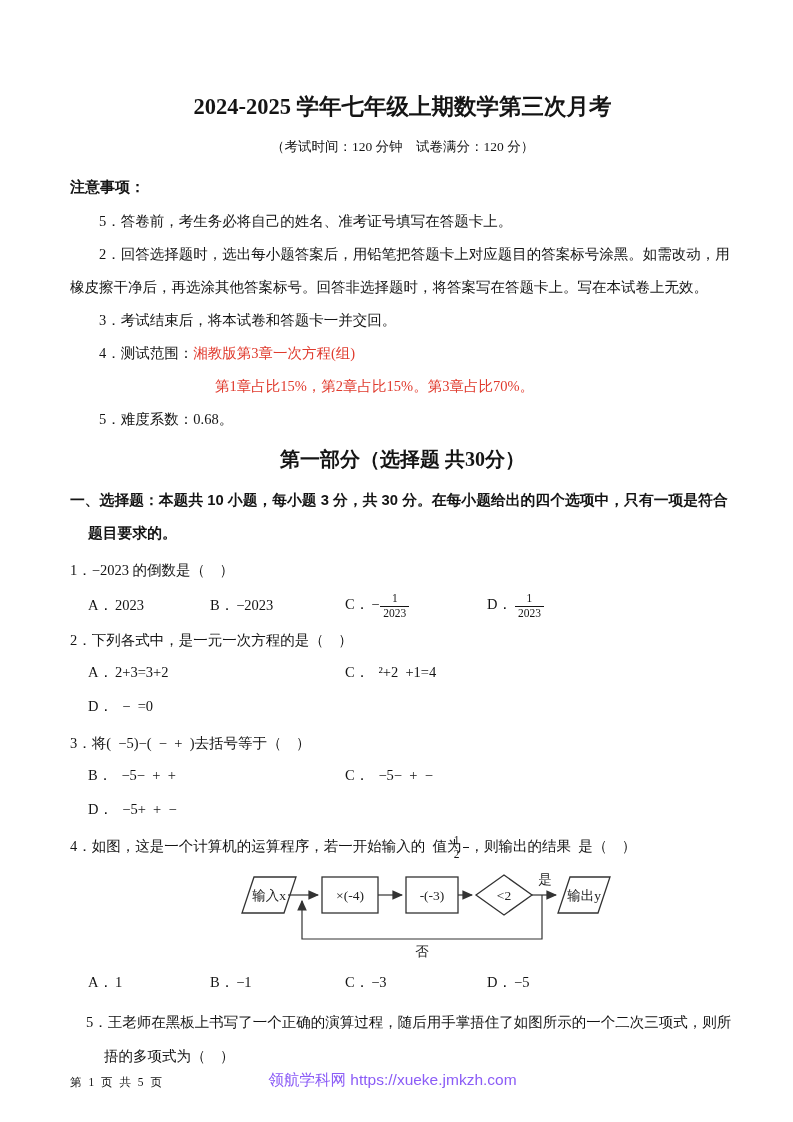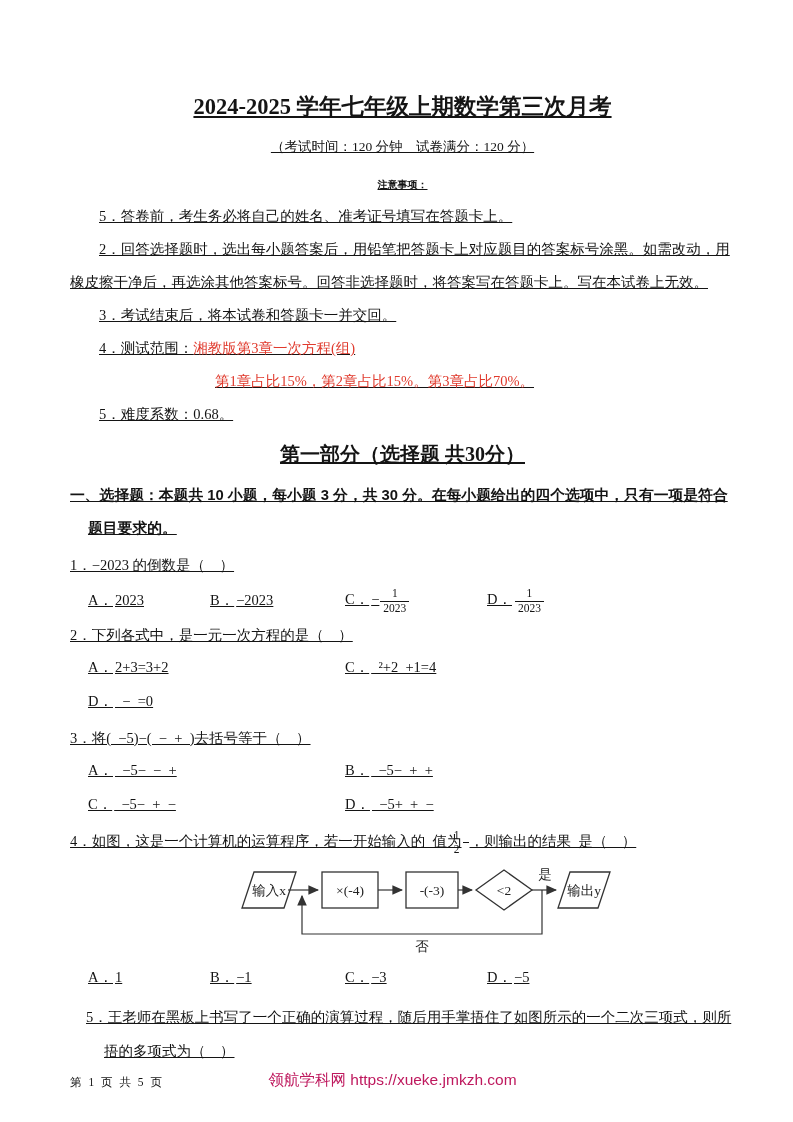--- a/index.html
+++ b/index.html
@@ -14,7 +14,6 @@
     box-sizing:border-box;
     padding:92px 58px 12px 70px;
     overflow:hidden;
-    text-decoration:underline;
   }
   .doc-title {
     font-size:22.5px; font-weight:bold; text-align:center;

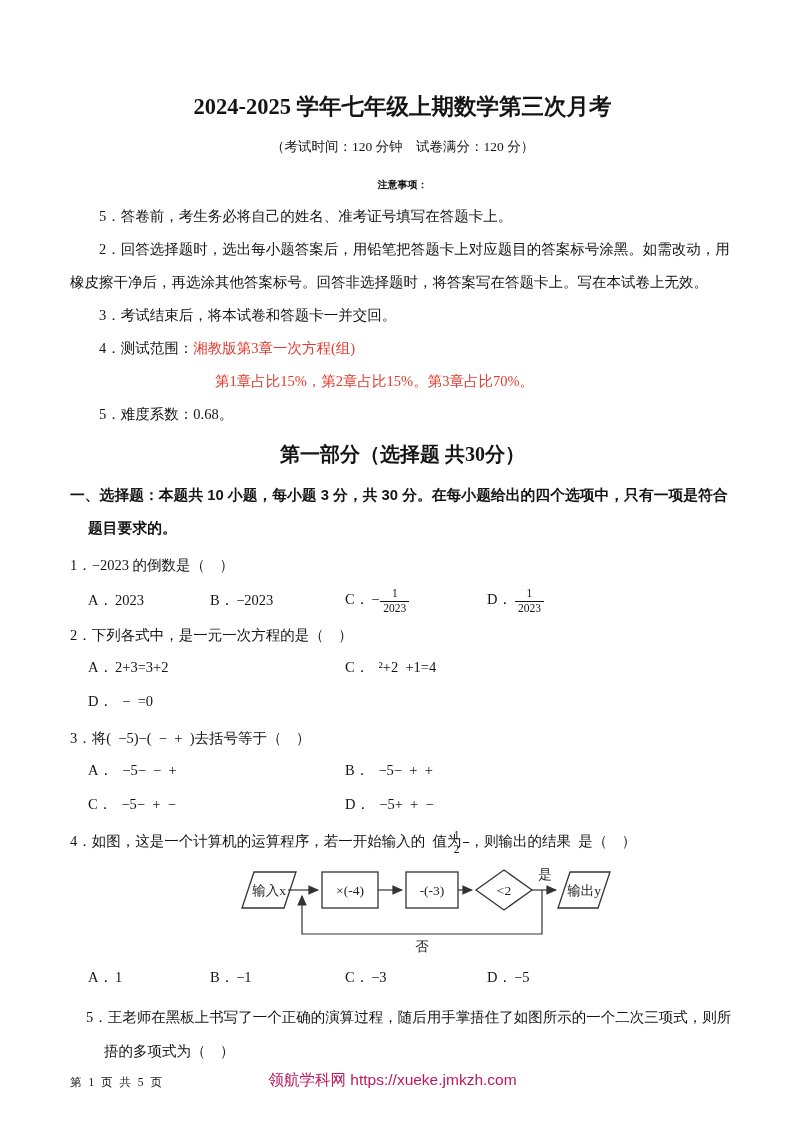--- a/index.html
+++ b/index.html
@@ -24,9 +24,8 @@
     text-align:center; font-size:13.5px; margin:0 0 22px 0;
   }
   .notice-heading {
-    font-weight:bold; font-size:10px; margin:0 0 8px 0;
+    font-weight:bold; font-size:15px; margin:0 0 8px 0;
     font-family:"Liberation Sans","DejaVu Sans",sans-serif;
-    text-align:center;
   }
   .note { margin:0; line-height:33px; text-indent:2em; }
   .note-cont { text-indent:2em; }

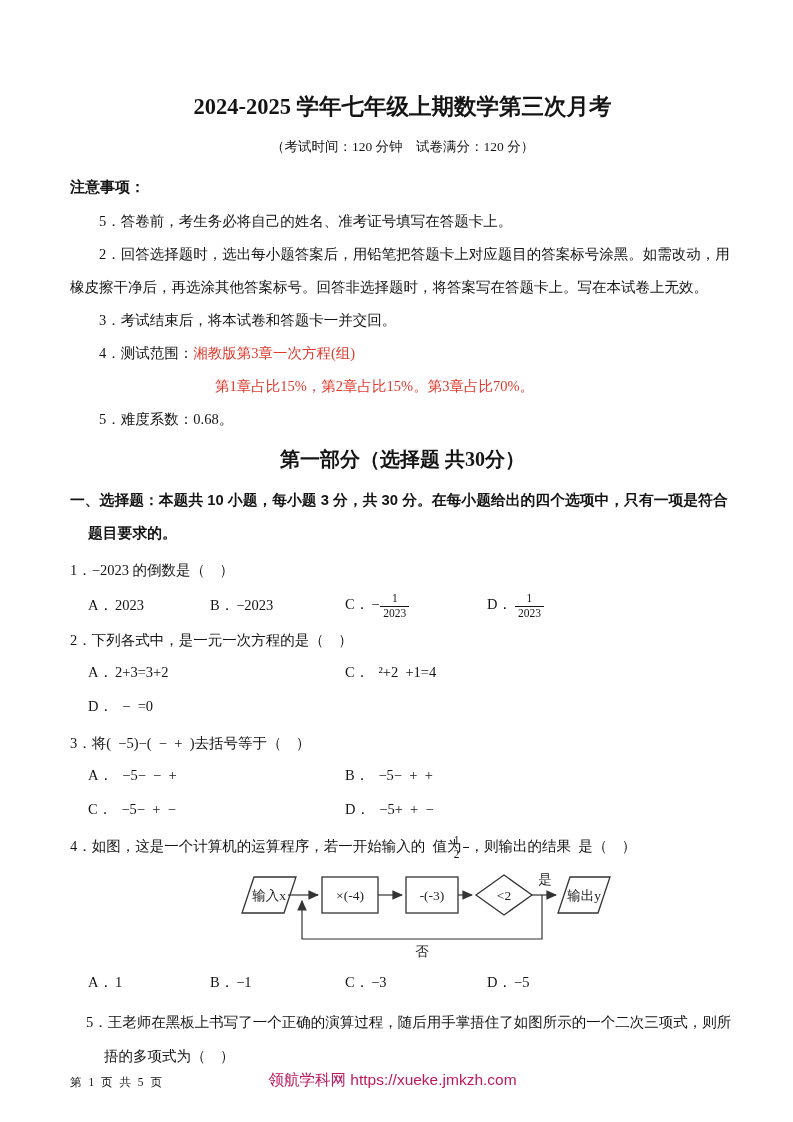--- a/index.html
+++ b/index.html
@@ -112,7 +112,6 @@
 
   <p class="stem">3．将( −5)−( − + )去括号等于（　）</p>
   <div class="opts2">
-    <span class="opt"><span class="olabel">A．</span><span> −5− − +</span></span>
     <span class="opt"><span class="olabel">B．</span><span> −5− + +</span></span>
     <span class="opt"><span class="olabel">C．</span><span> −5− + −</span></span>
     <span class="opt"><span class="olabel">D．</span><span> −5+ + −</span></span>

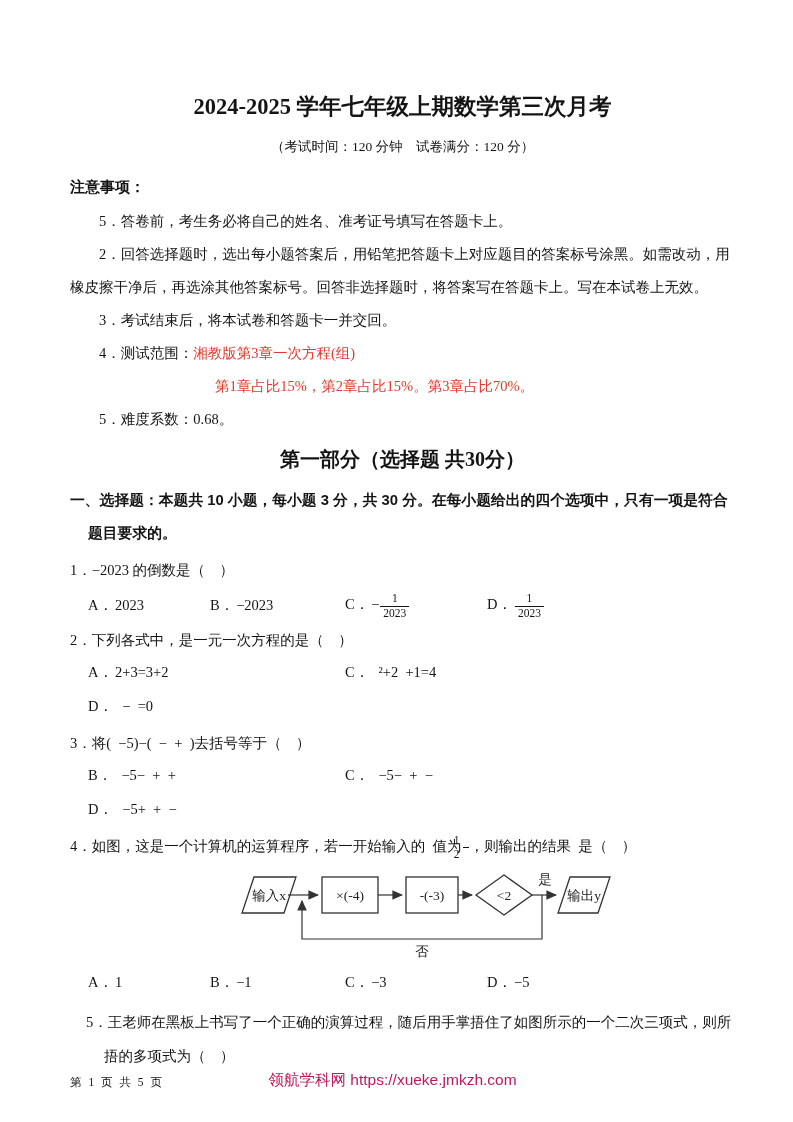--- a/index.html
+++ b/index.html
@@ -71,7 +71,7 @@
   }
   .footer .site {
     position:absolute; left:50%; transform:translateX(-54%); top:0;
-    font-size:15.5px; color:#be185d;
+    font-size:15.5px; color:#8b5cf6;
     font-family:"Liberation Sans","DejaVu Sans",sans-serif;
   }
 </style>

